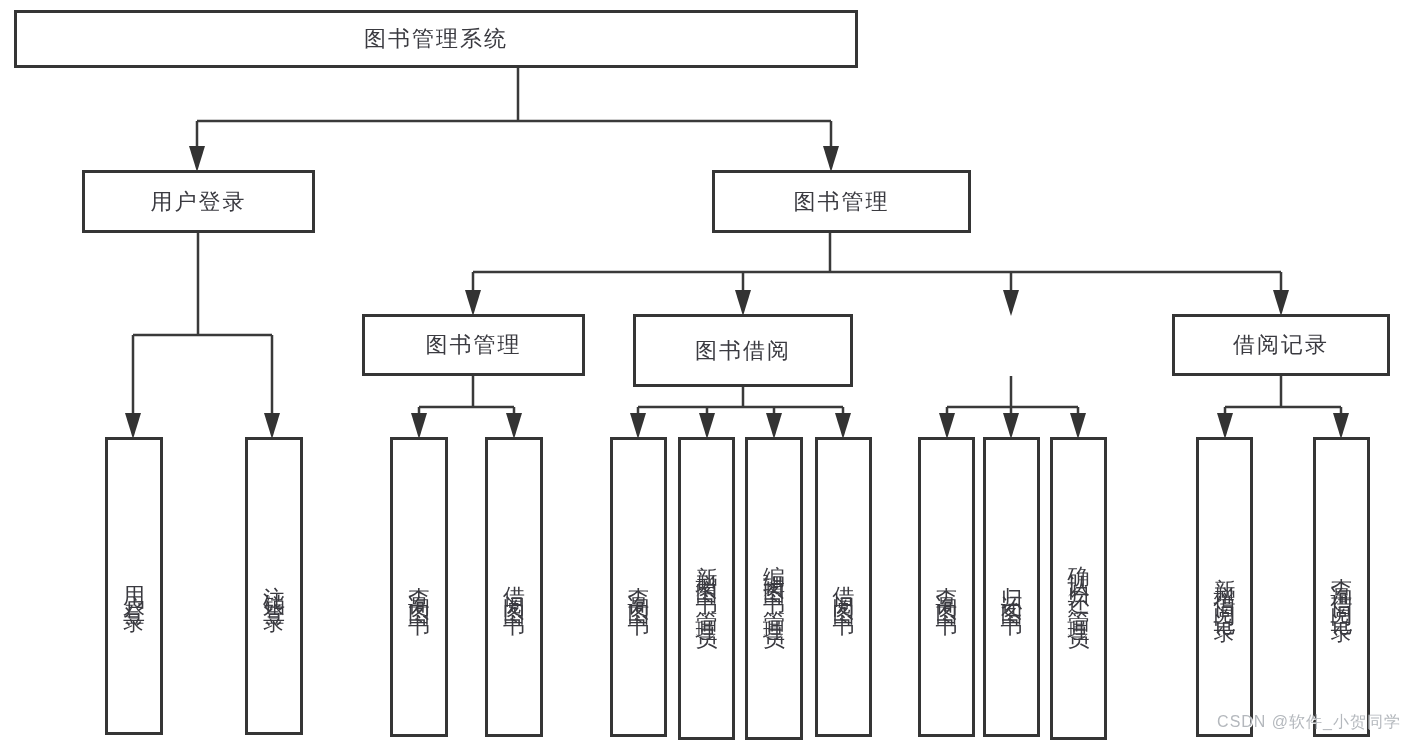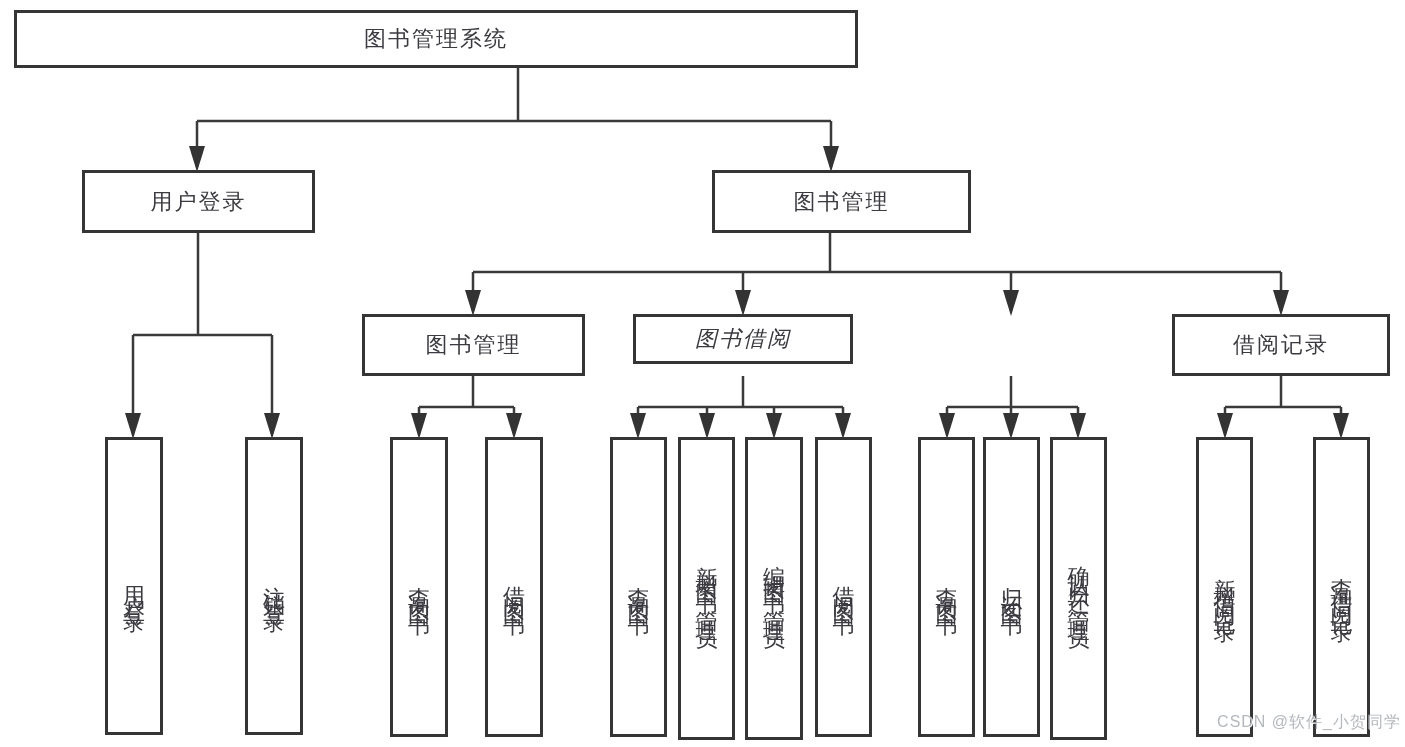--- a/index.html
+++ b/index.html
@@ -51,7 +51,7 @@
   .n-login { left: 82px;  top: 170px; width: 233px;  height: 63px; }
   .n-mgmt  { left: 712px; top: 170px; width: 259px;  height: 63px; }
   .n-rec   { left: 362px; top: 314px; width: 223px;  height: 62px; }
-  .n-bor   { left: 633px; top: 314px; width: 220px;  height: 50px; font-style: italic; }
+  .n-bor   { left: 633px; top: 314px; width: 220px;  height: 73px; }
   .n-cur   { left: 903px; top: 314px; width: 217px;  height: 62px; }
   .n-hist  { left: 1172px;top: 314px; width: 218px;  height: 62px; }
   .l-u1 { left: 105px;  top: 437px; width: 58px; height: 298px; }

